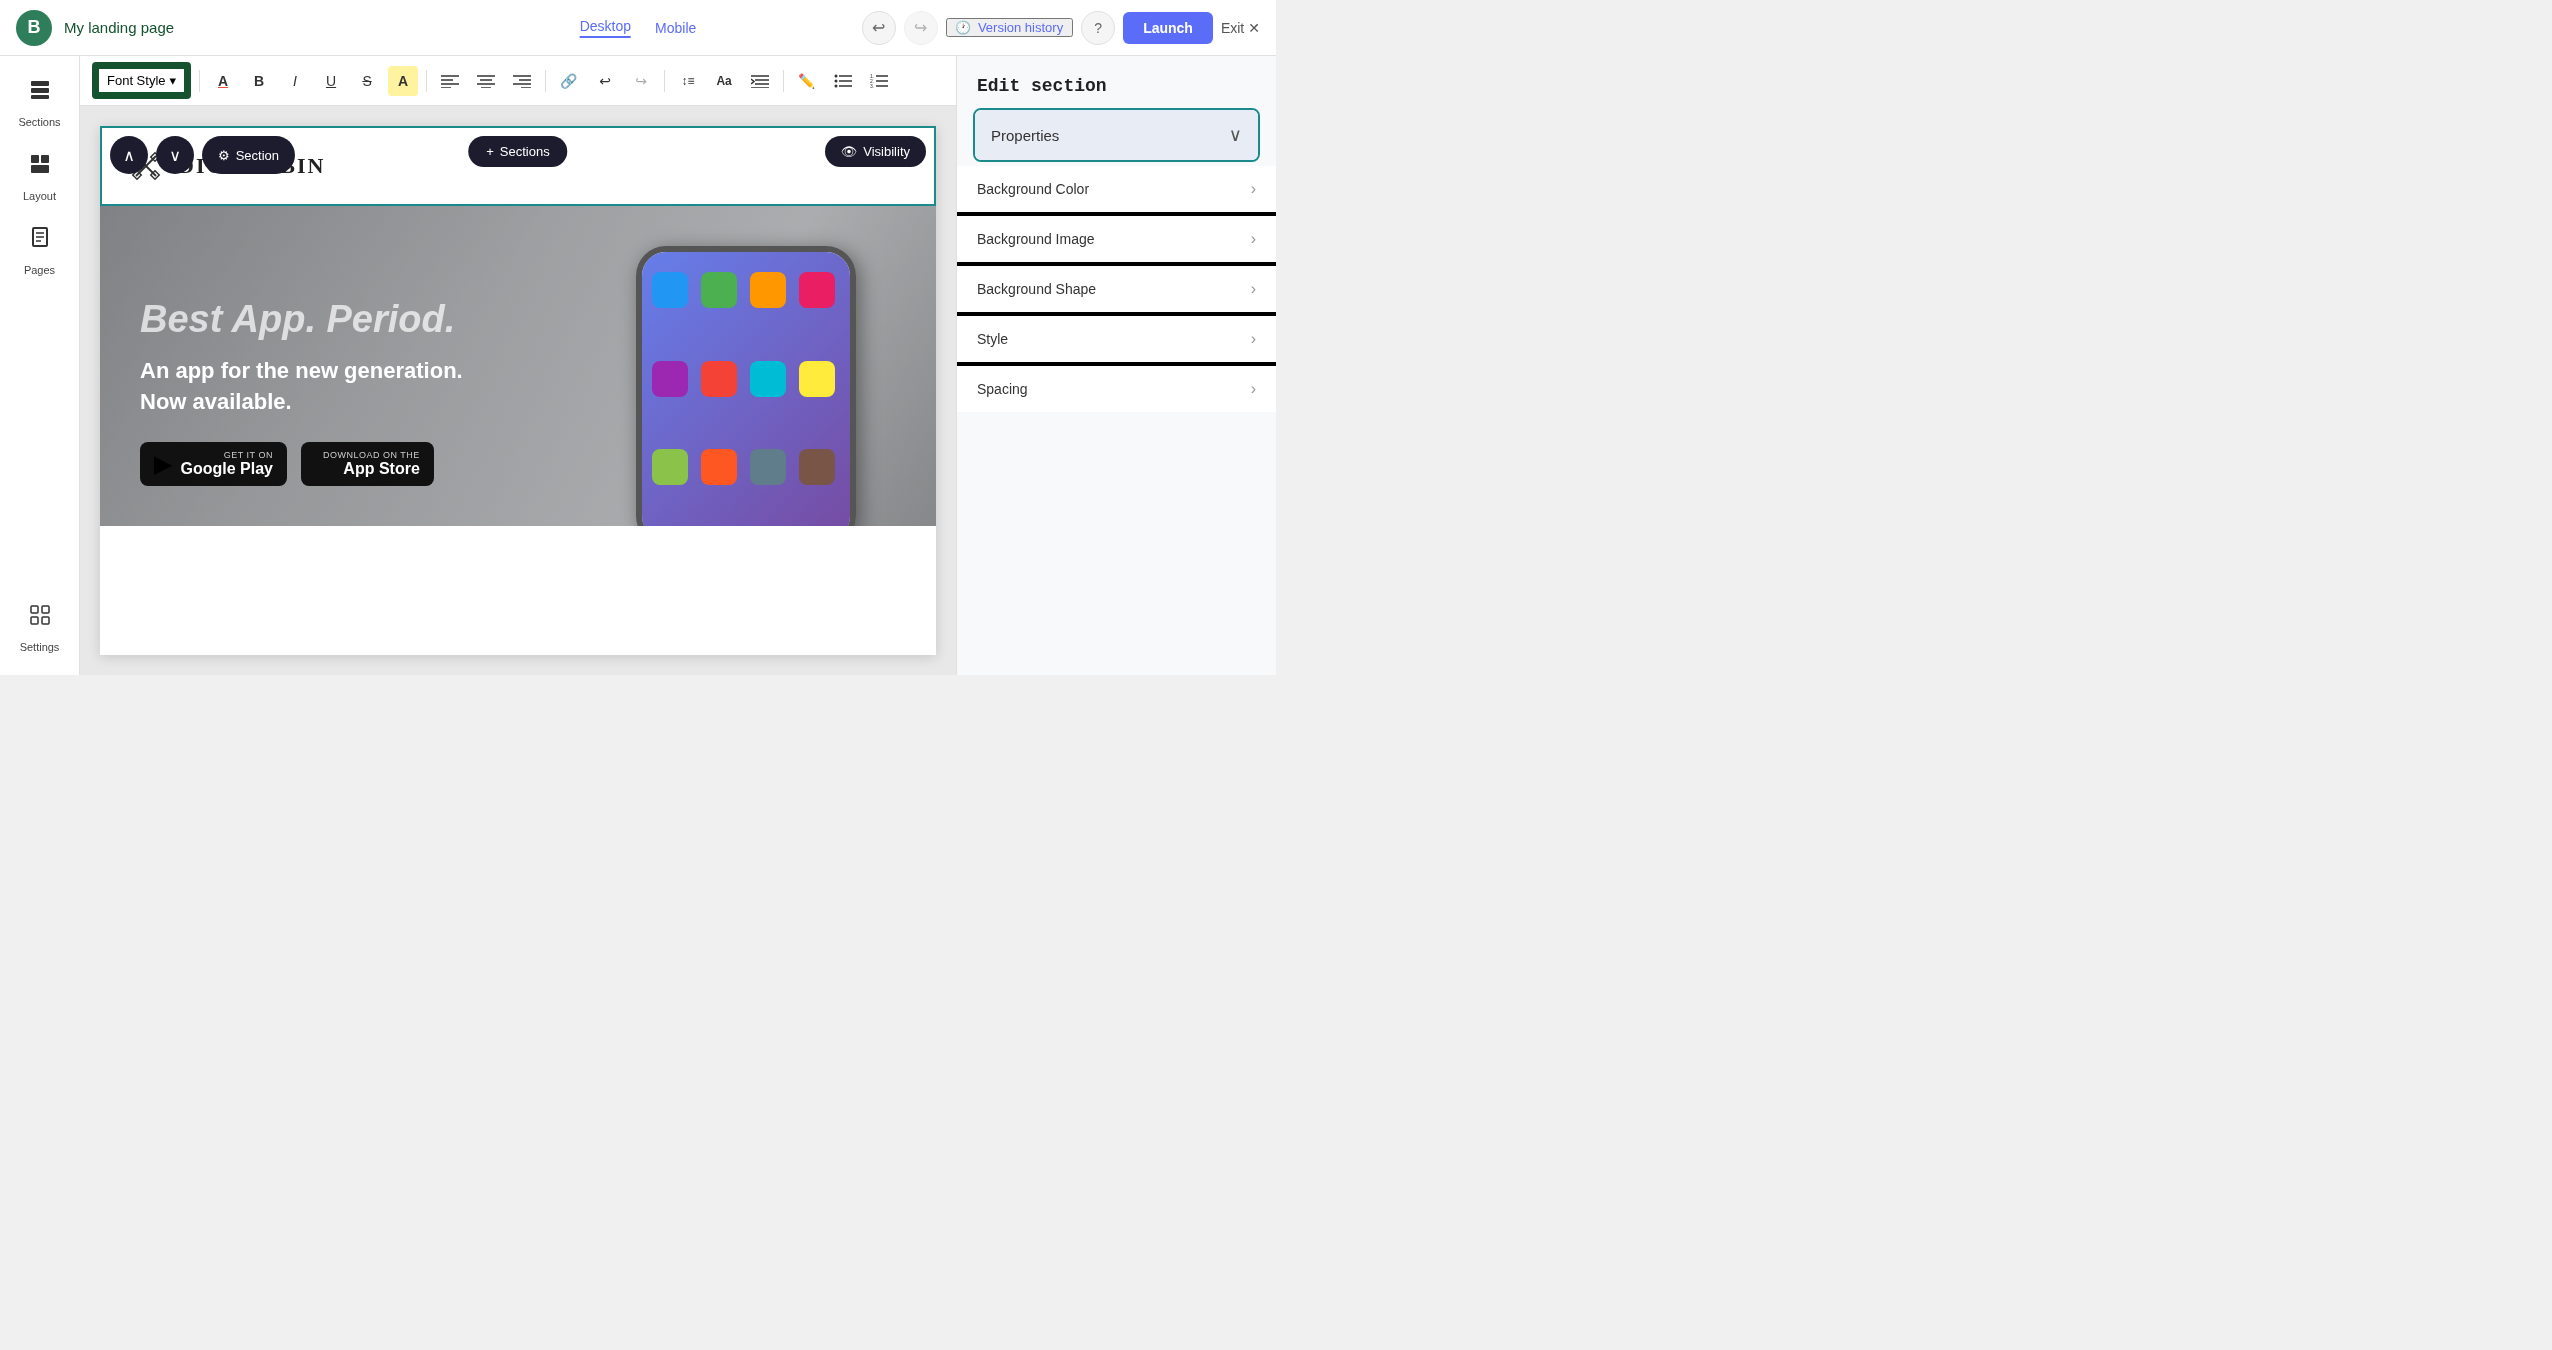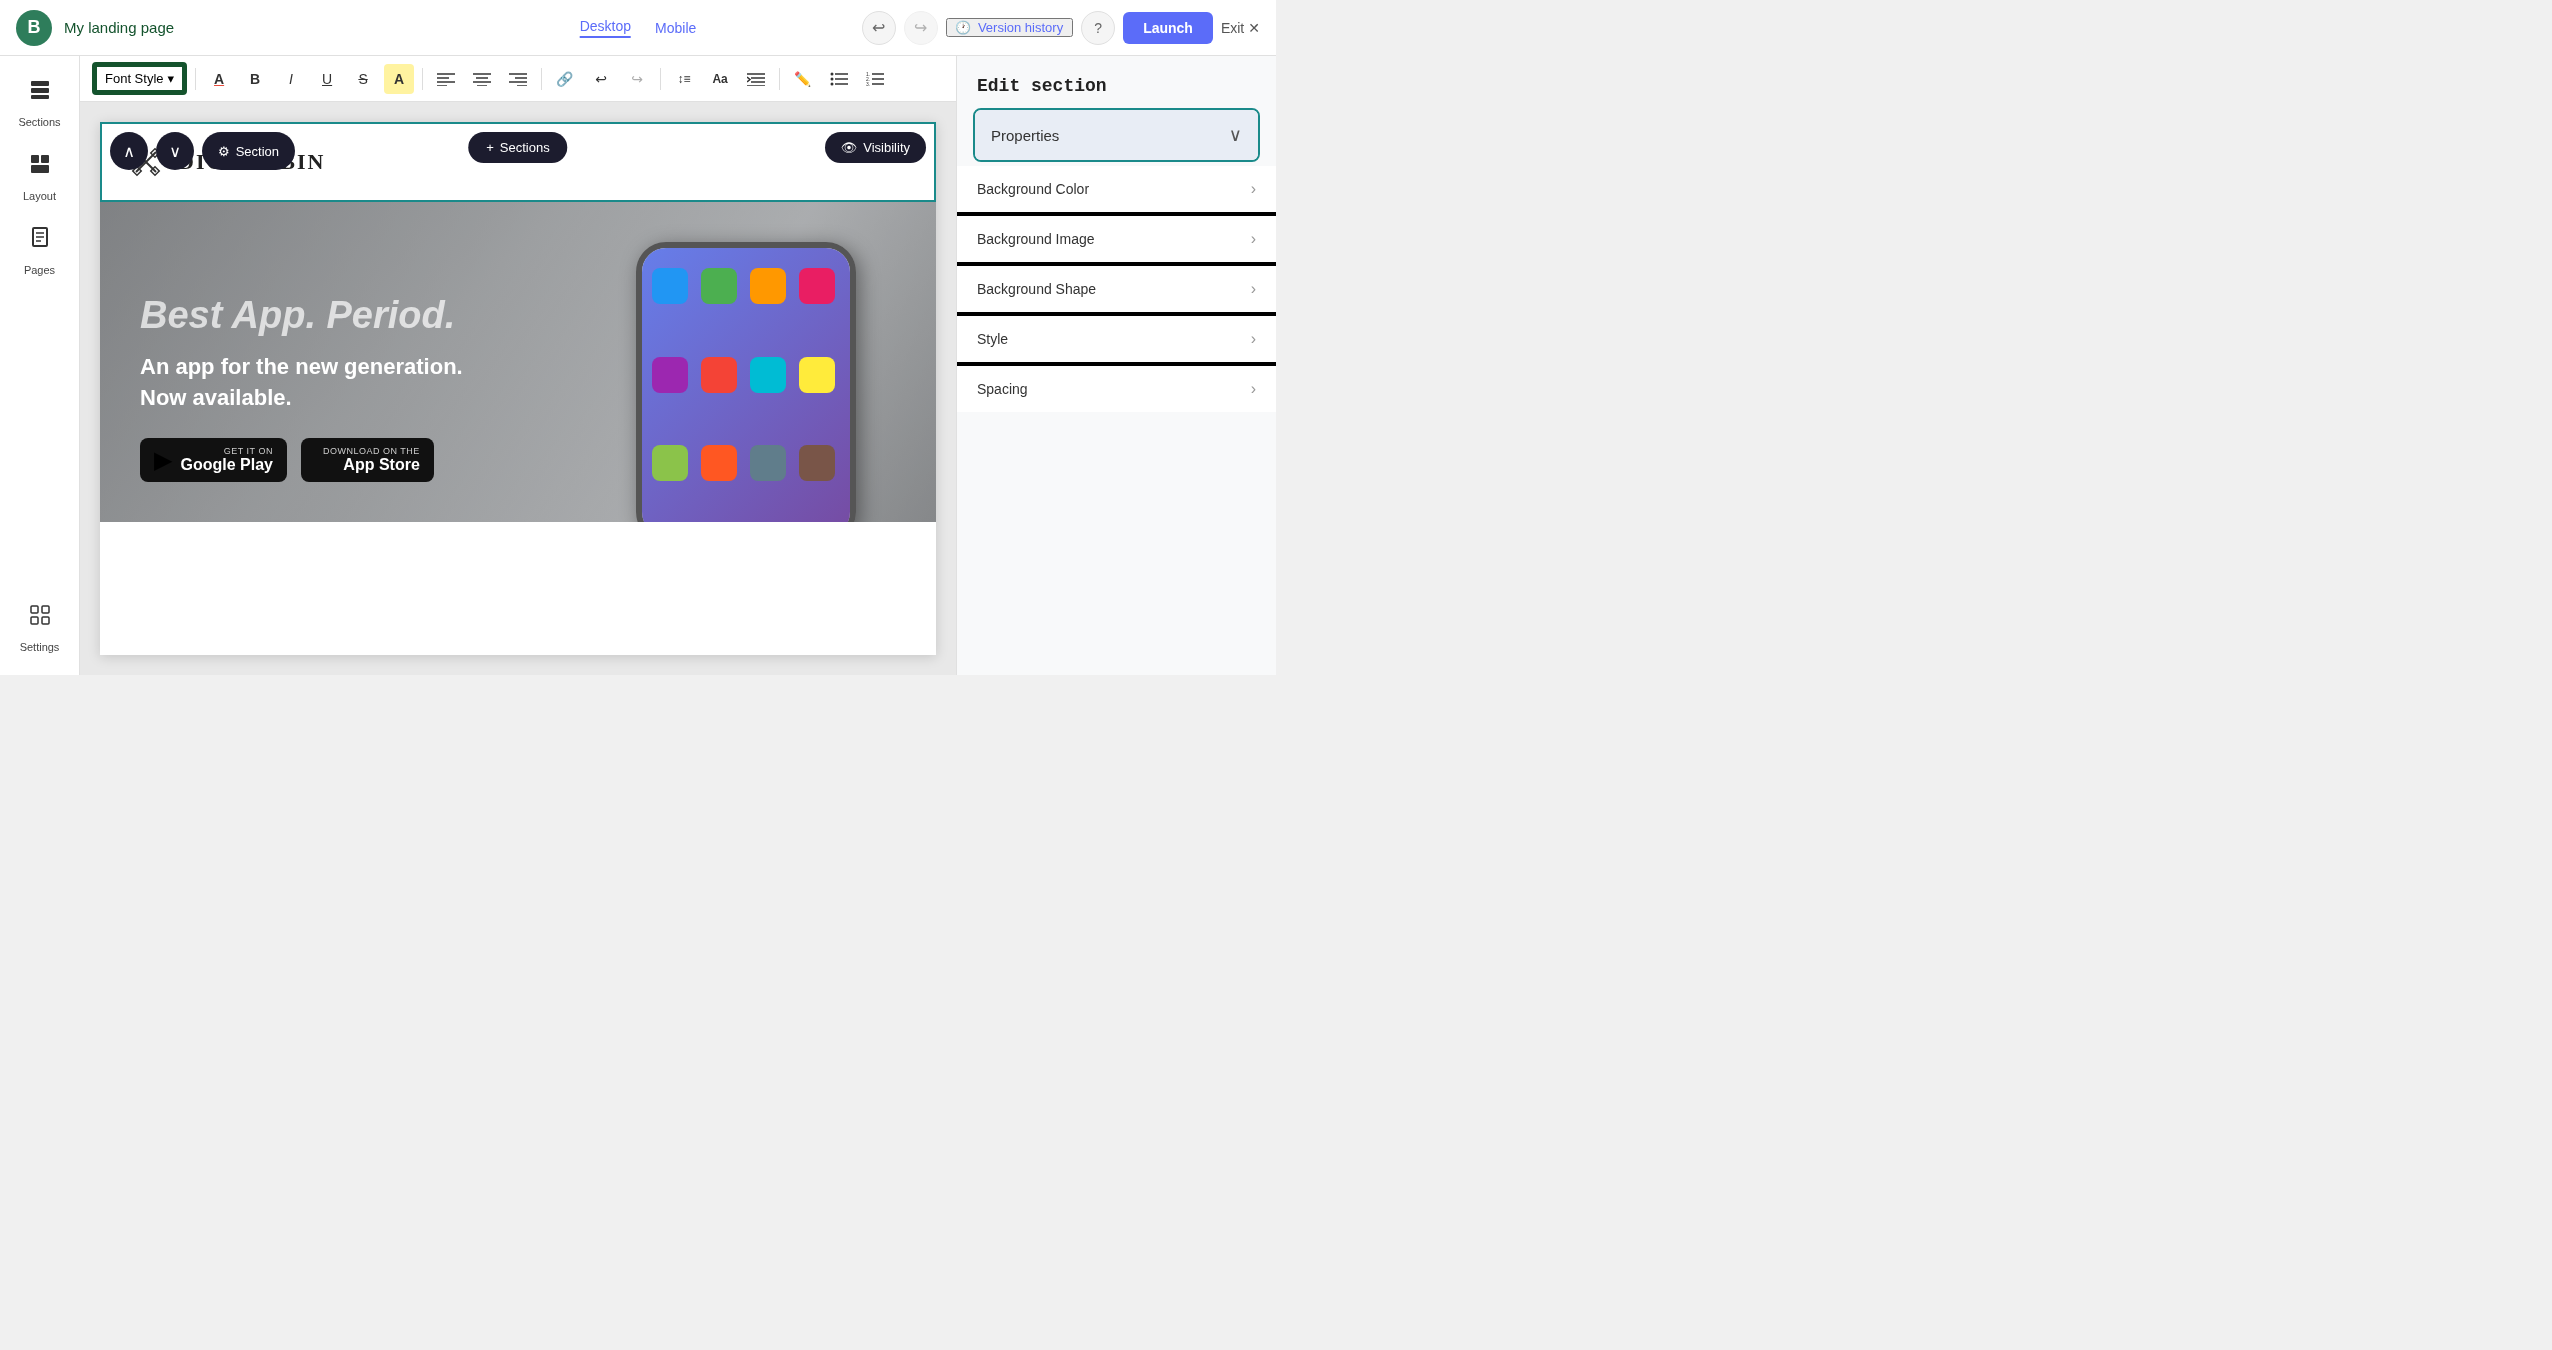--- a/index.html
+++ b/index.html
@@ -44,7 +44,7 @@
       background: #fff; border-bottom: 1px solid #e0e0e0;
       padding: 6px 12px; display: flex; align-items: center; gap: 6px; flex-wrap: wrap; min-height: 46px;
     }
-    .toolbar-select { display: flex; align-items: center; gap: 4px; padding: 4px 8px; border: 5px solid #14532d; border-radius: 4px; font-size: 13px; cursor: pointer; }
+    .toolbar-select { display: flex; align-items: center; gap: 4px; padding: 4px 8px; border: 7px solid #14532d; border-radius: 4px; font-size: 13px; cursor: pointer; }
     .tool-btn { width: 30px; height: 30px; display: flex; align-items: center; justify-content: center; border: none; background: none; cursor: pointer; border-radius: 4px; font-size: 14px; color: #333; }
     .tool-sep { width: 1px; height: 22px; background: #ddd; margin: 0 2px; }
 

